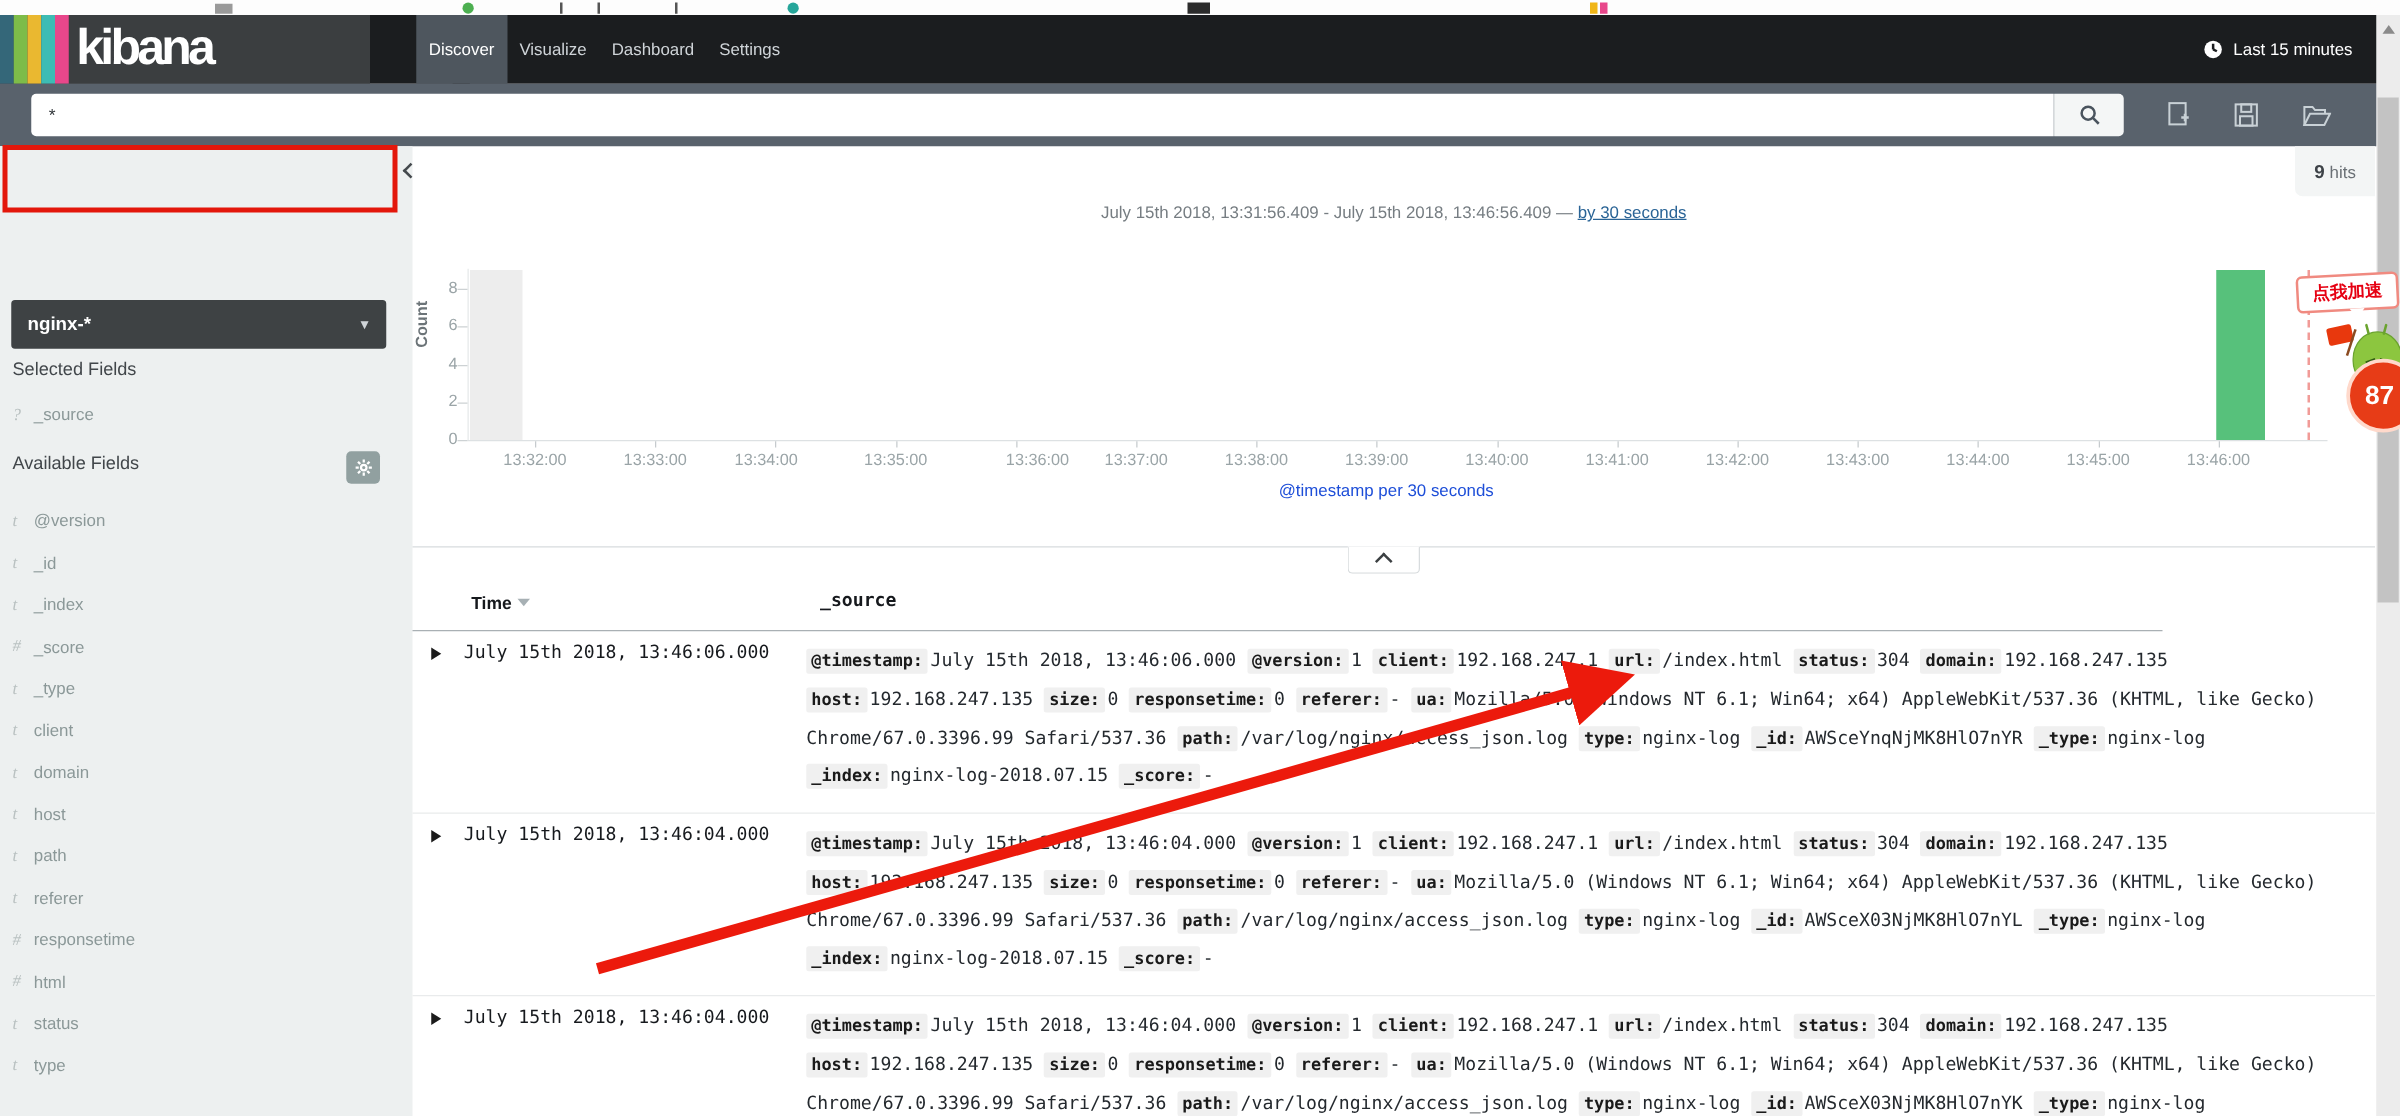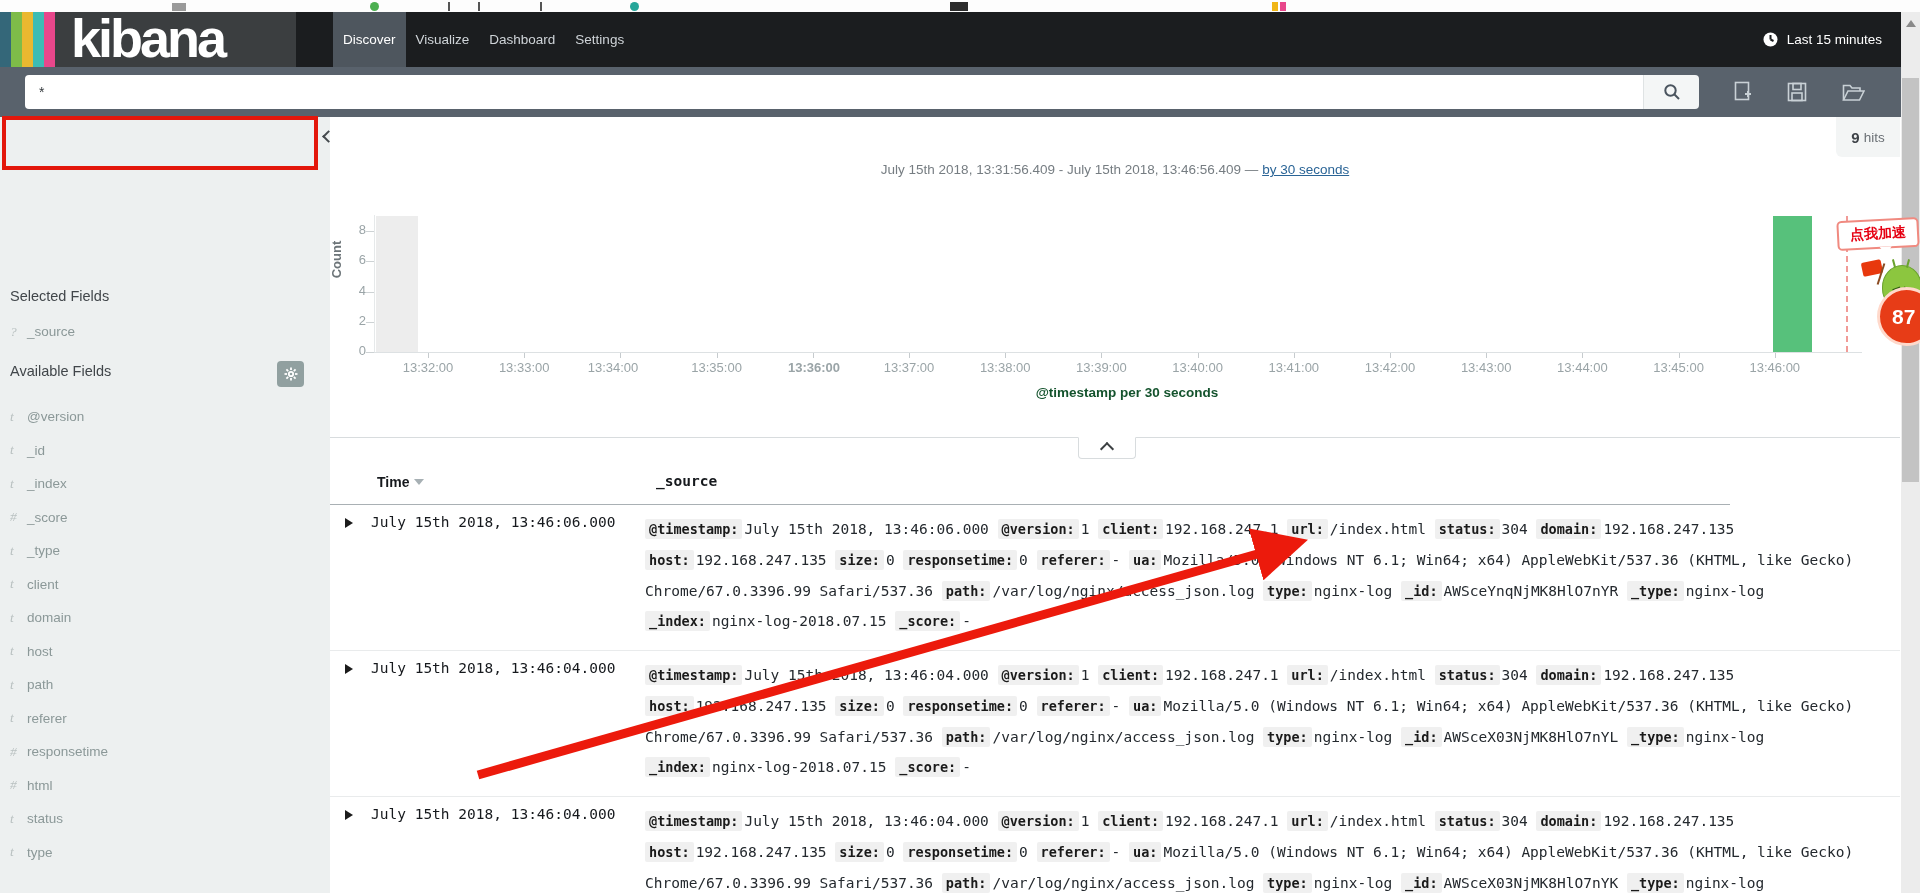--- a/index.html
+++ b/index.html
@@ -16,7 +16,7 @@
   .logo{position:absolute;left:0;top:0;width:296px;height:55px;background:#3b3e40;display:flex;}
   .stripes{display:flex;height:55px;}
   .stripe{width:11px;height:55px;}
-  .wordmark{color:#fff;font-weight:bold;font-size:54px;line-height:52px;letter-spacing:-3px;padding-left:16px;}
+  .wordmark{color:#fff;font-weight:bold;font-size:40px;line-height:52px;letter-spacing:-3px;padding-left:6px;}
   .tabs{position:absolute;left:333px;top:0;height:55px;display:flex;}
   .tab{height:55px;line-height:55px;padding:0 10px;color:#cfd4d8;font-size:13.5px;cursor:pointer;position:relative;}
   .tab.active{background:#4e565e;color:#fff;}

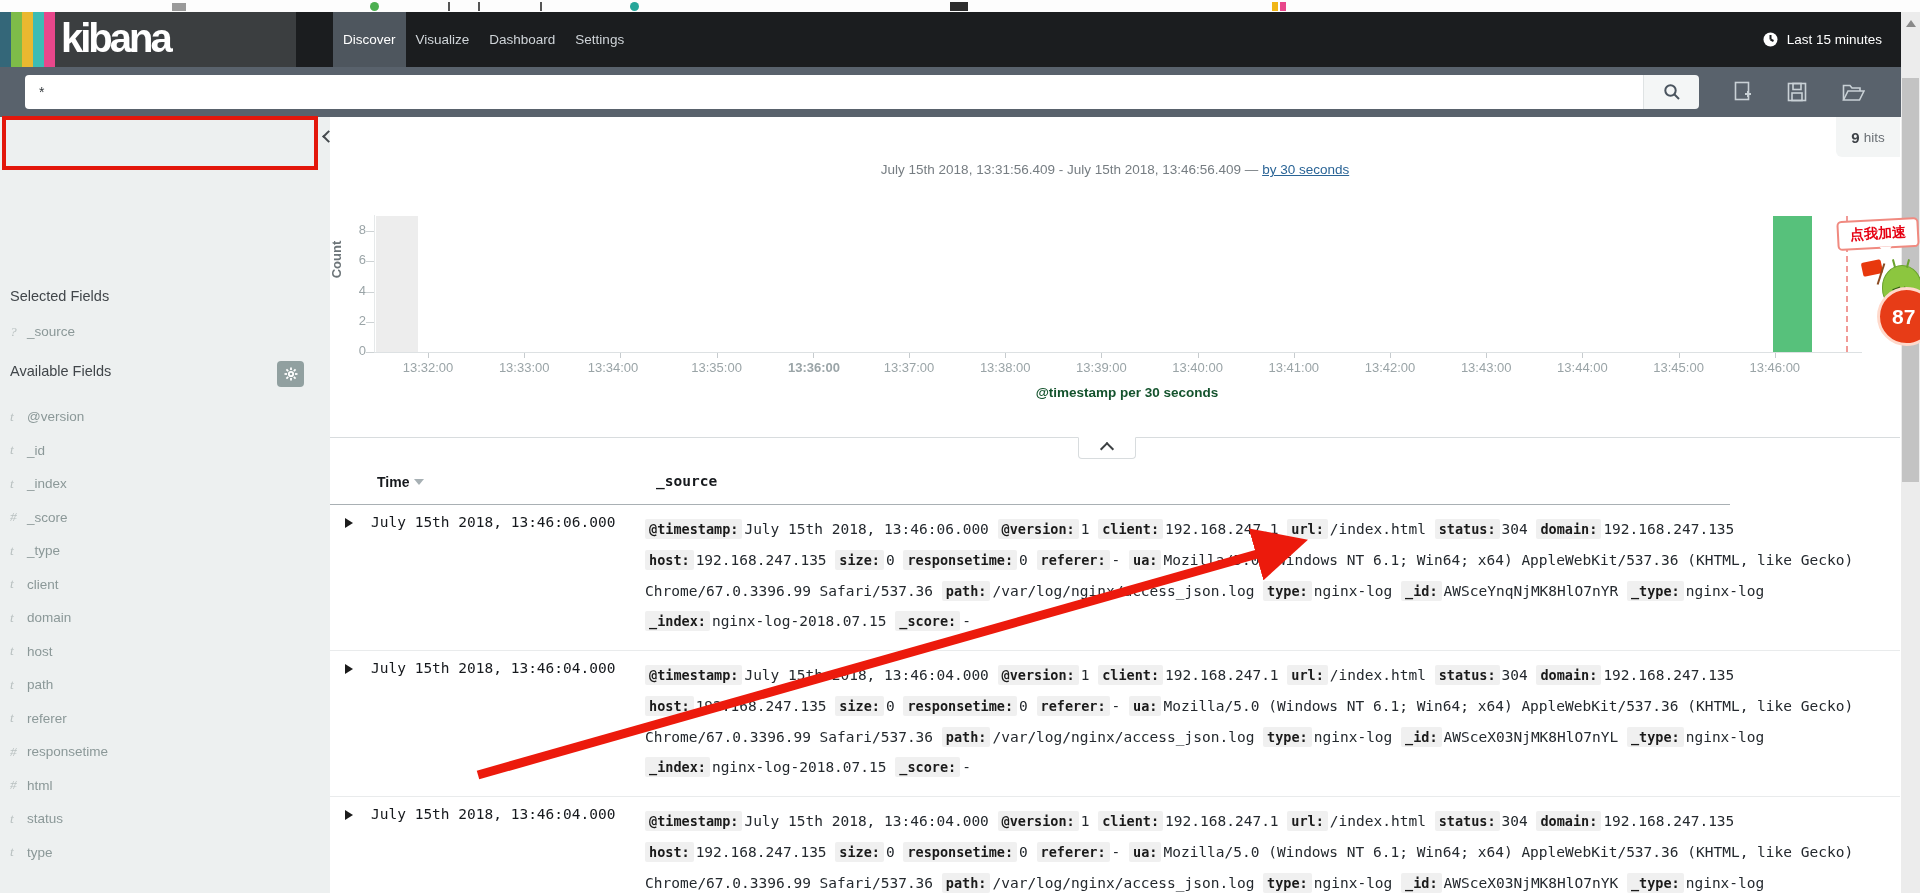--- a/index.html
+++ b/index.html
@@ -194,6 +194,10 @@
 </div>
 
 <div class="abs sidebar">
+  <div class="index-select">
+    <span class="lbl">nginx-*</span>
+    <span class="car">▼</span>
+  </div>
   <div class="side-h" style="top:171px;">Selected Fields</div>
   <div class="selsource">
       <div class="field-row">

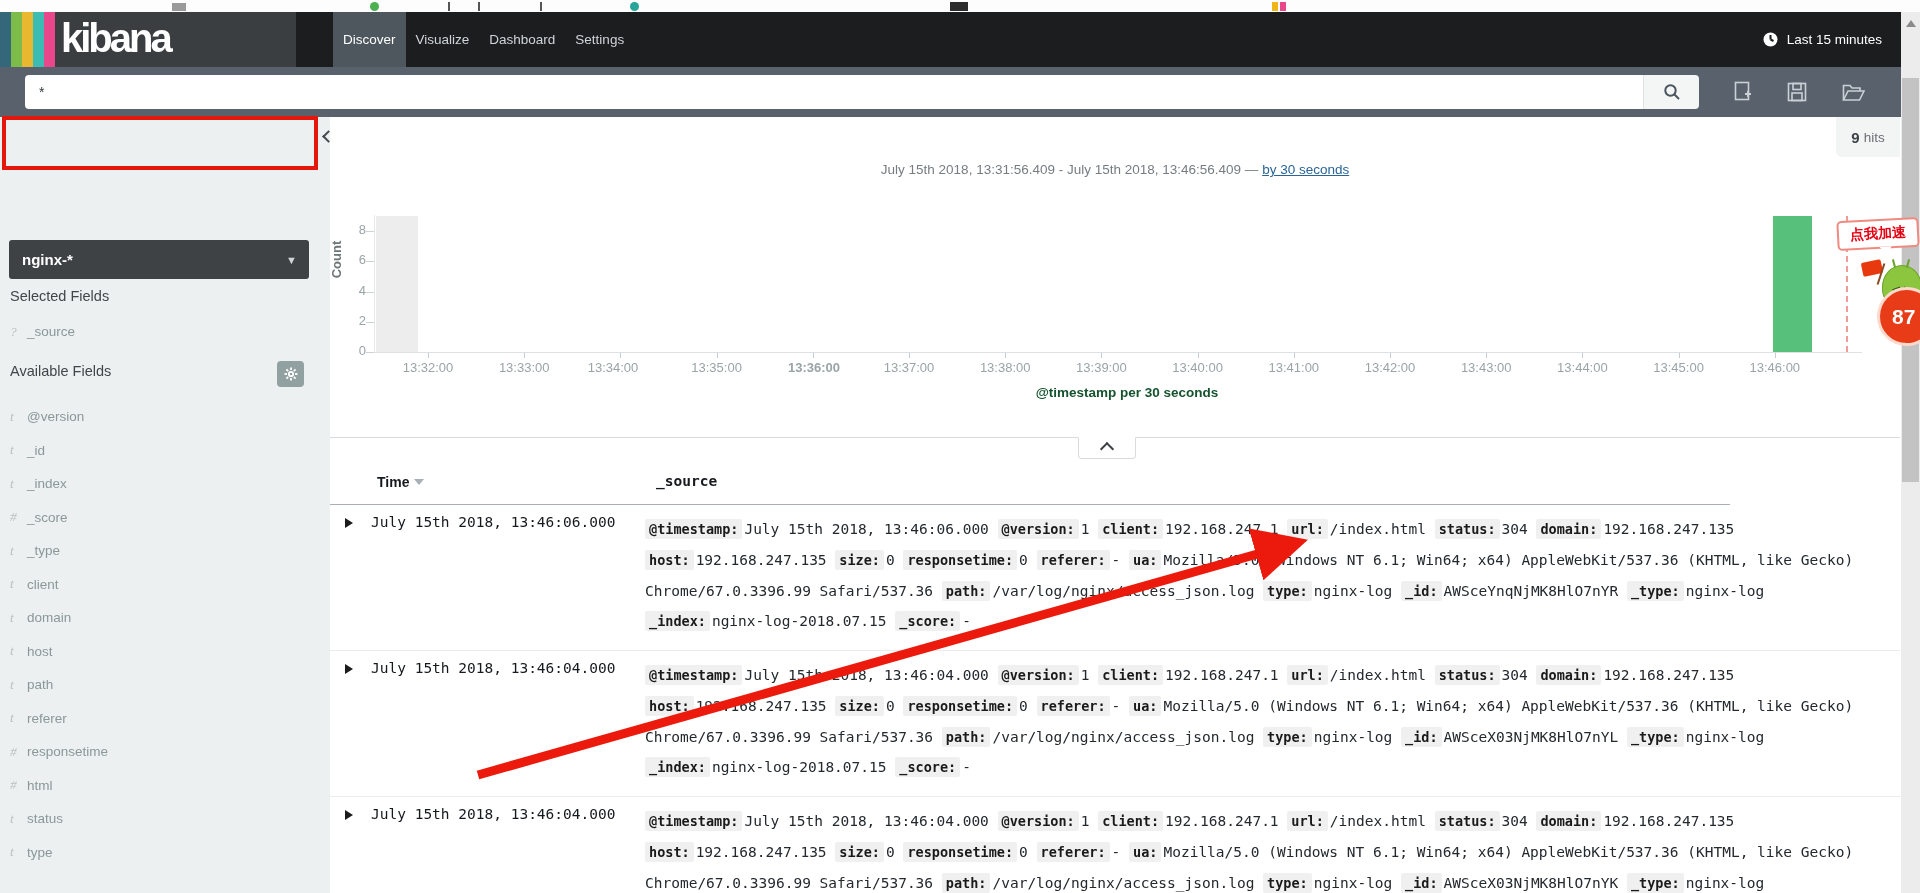--- a/index.html
+++ b/index.html
@@ -318,7 +318,7 @@
     <div class="xtick-dash" style="left: 716.6px; top: 353px;"></div>
     <div class="xtick-lab" style="left: 671.6px; top: 360px;">13:35:00</div>
     <div class="xtick-dash" style="left: 812.8px; top: 353px;"></div>
-    <div class="xtick-lab" style="left: 769px; top: 360px; font-weight: bold;">13:36:00</div>
+    <div class="xtick-lab" style="left: 785px; top: 360px;">13:36:00</div>
     <div class="xtick-dash" style="left: 909px; top: 353px;"></div>
     <div class="xtick-lab" style="left: 864px; top: 360px;">13:37:00</div>
     <div class="xtick-dash" style="left: 1005.2px; top: 353px;"></div>

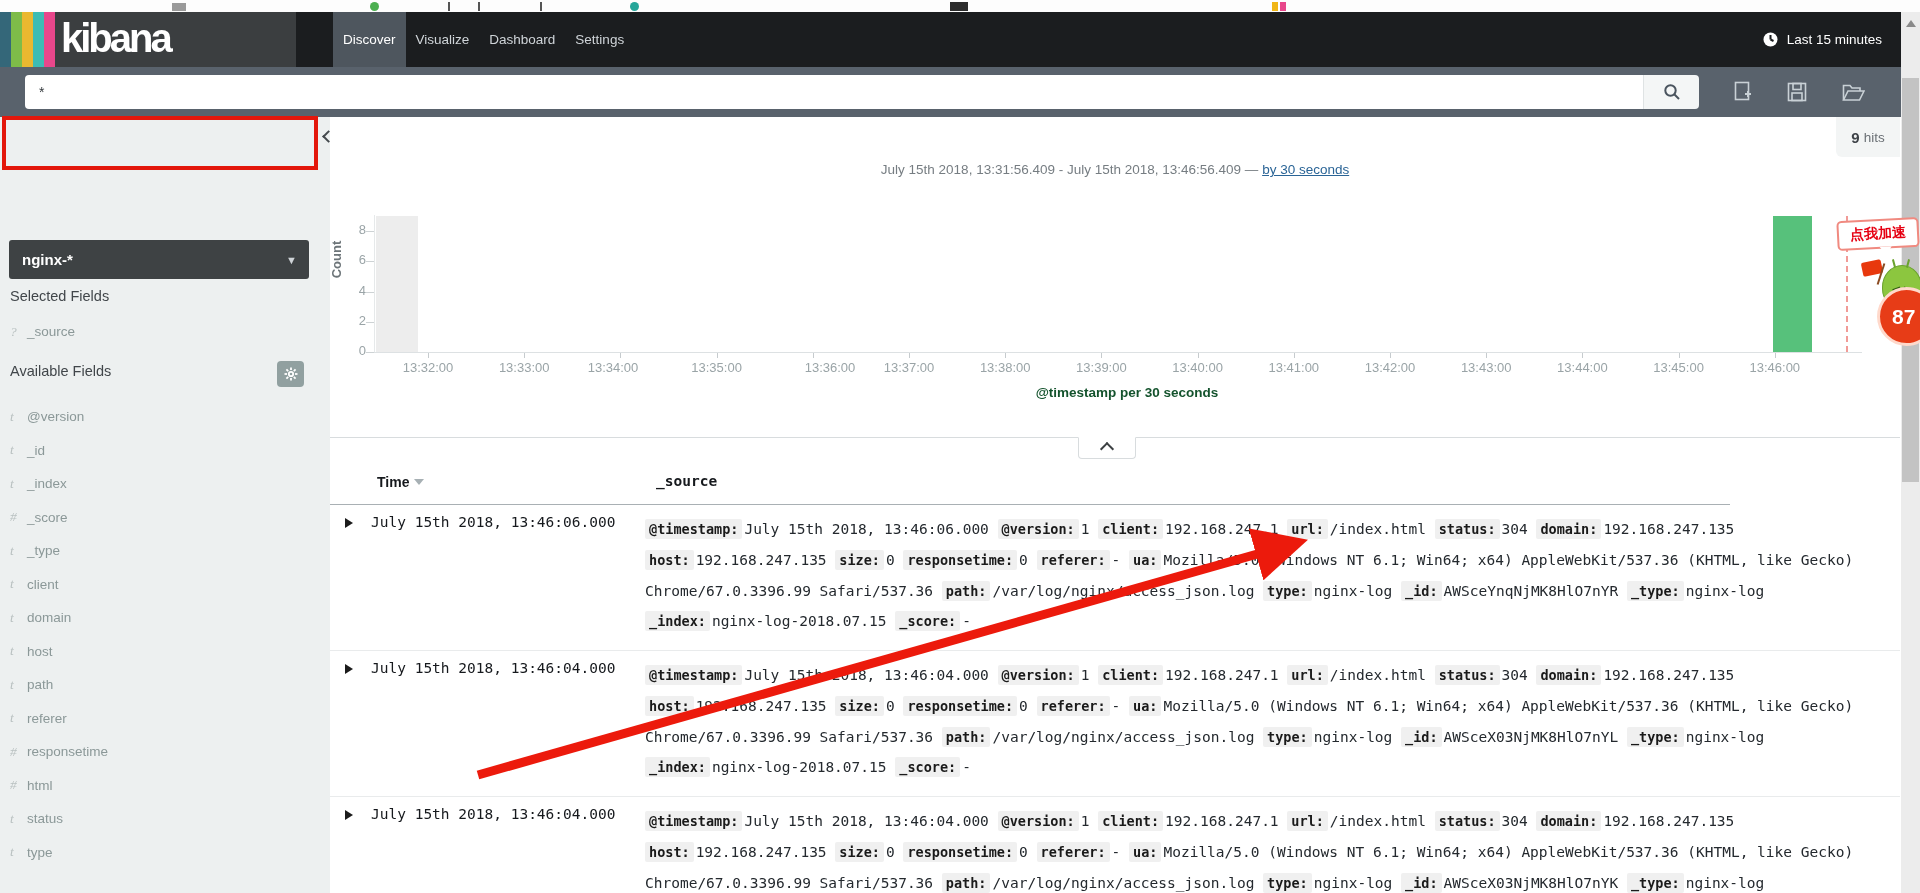--- a/index.html
+++ b/index.html
@@ -71,7 +71,7 @@
   .edge-bucket{position:absolute;background:#ededed;}
   .vbar{position:absolute;cursor:pointer;}
   .range-edge{left:1846px;top:216px;height:136px;border-left:2px dashed #f19b97;}
-  .chart-caption{left:342px;top:385px;width:1570px;text-align:center;font-weight:bold;font-size:13.5px;color:#14532d;}
+  .chart-caption{left:324px;top:385px;width:1570px;text-align:center;font-weight:normal;font-size:13.5px;color:#1d4ed8;}
 
   
   .mid-divider{left:330px;top:437px;width:1570px;border-top:1px solid #d8dcde;}

